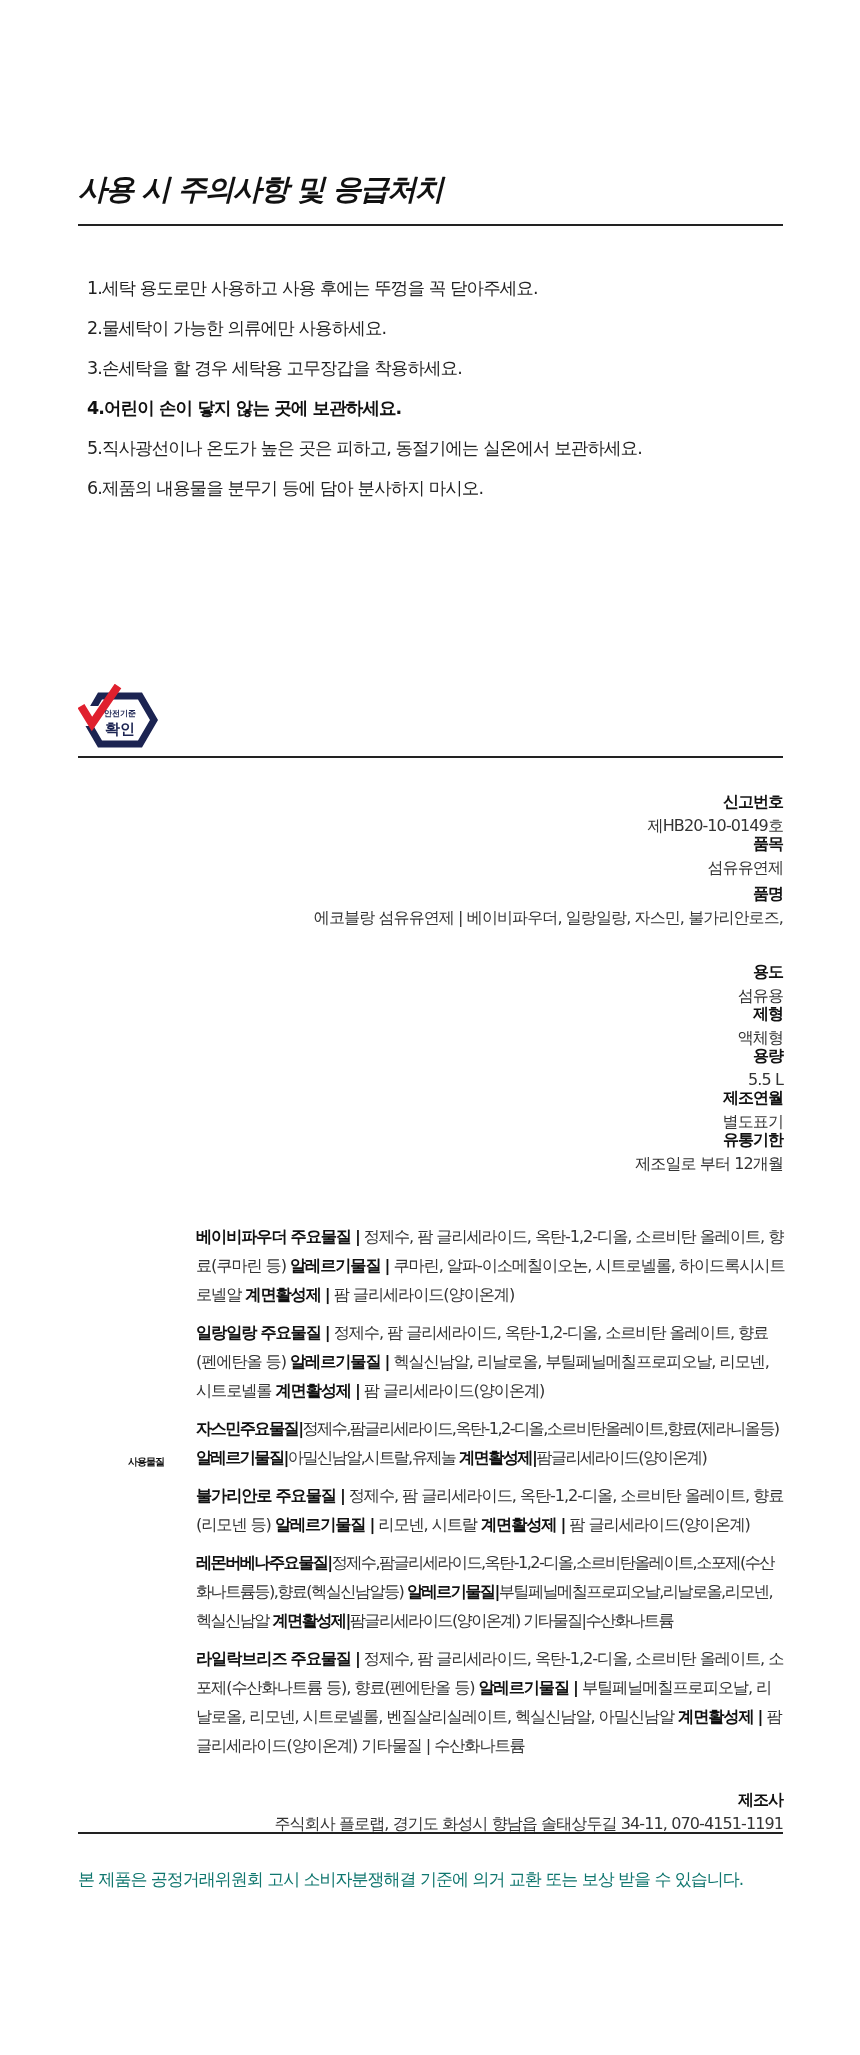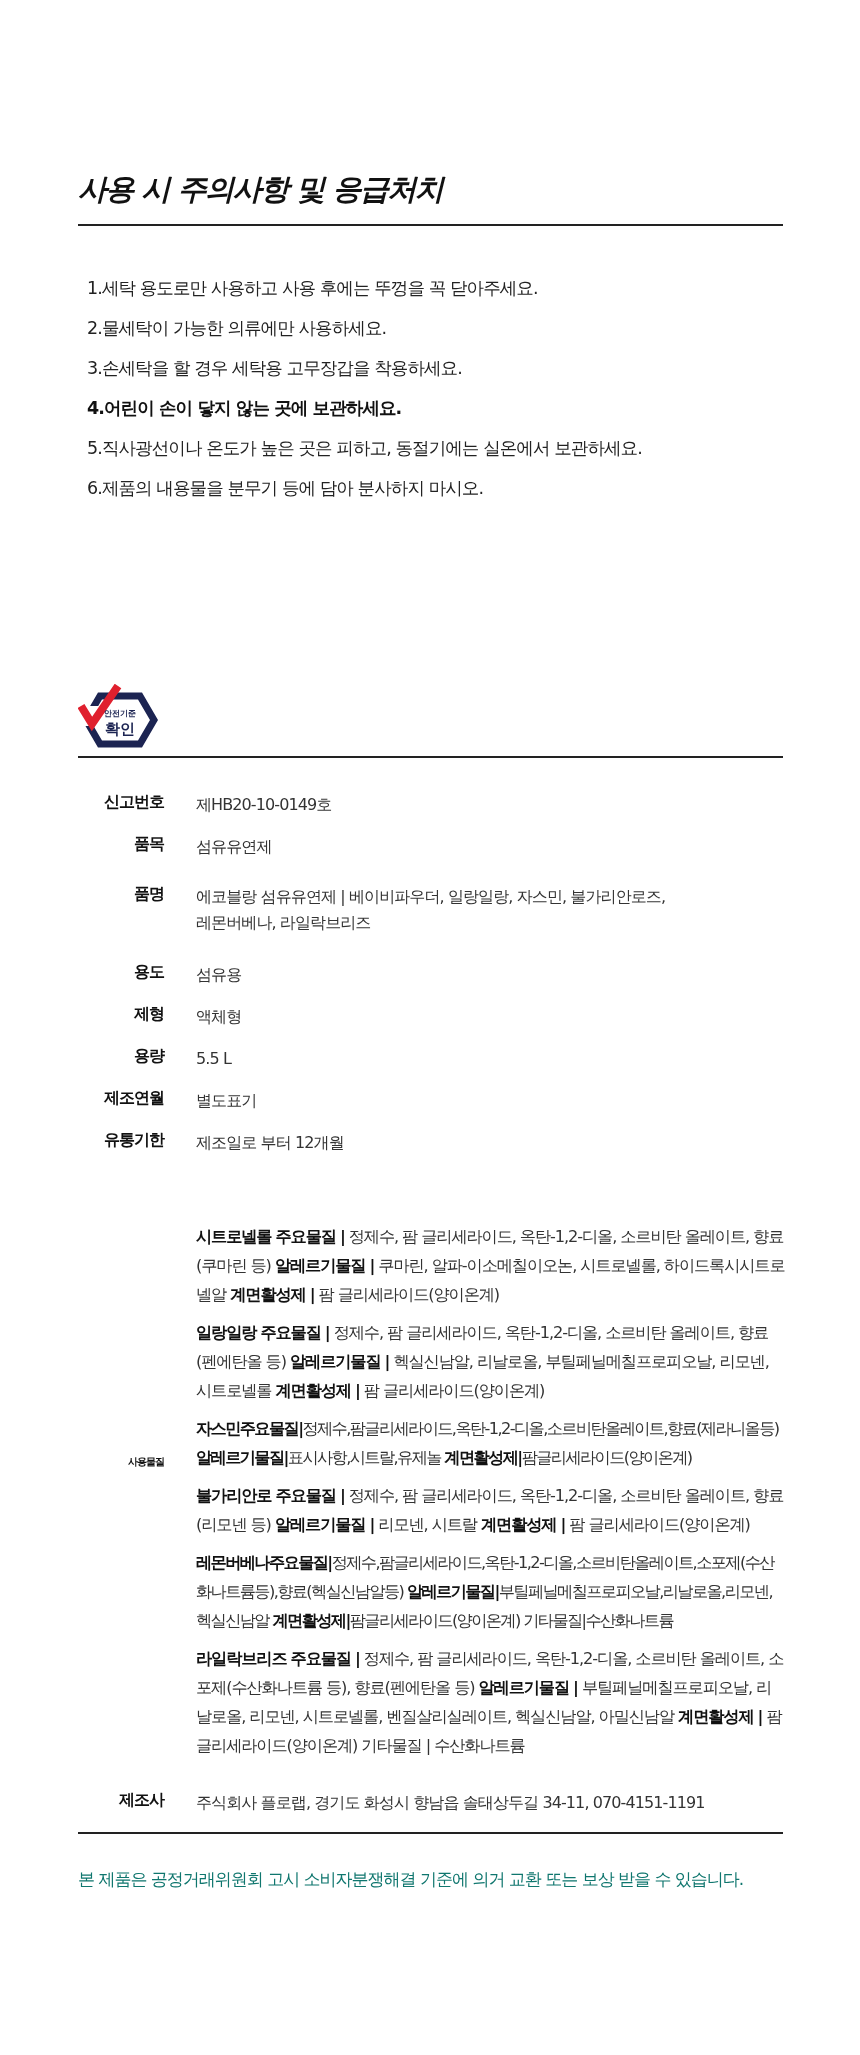--- a/index.html
+++ b/index.html
@@ -43,7 +43,7 @@
 
     
     .details { position: absolute; left: 78px; top: 792px; width: 705px; }
-    .row { position: absolute; left: 0; width: 705px; display: flex; align-items: flex-start; }
+    .row { position: absolute; left: 0; width: 705px; display: flex; align-items: flex-end; flex-direction: column; }
     .row .label {
       width: 86px; text-align: right; font-weight: bold;
       font-size: 16px; letter-spacing: -1px; color: #111; flex-shrink: 0;

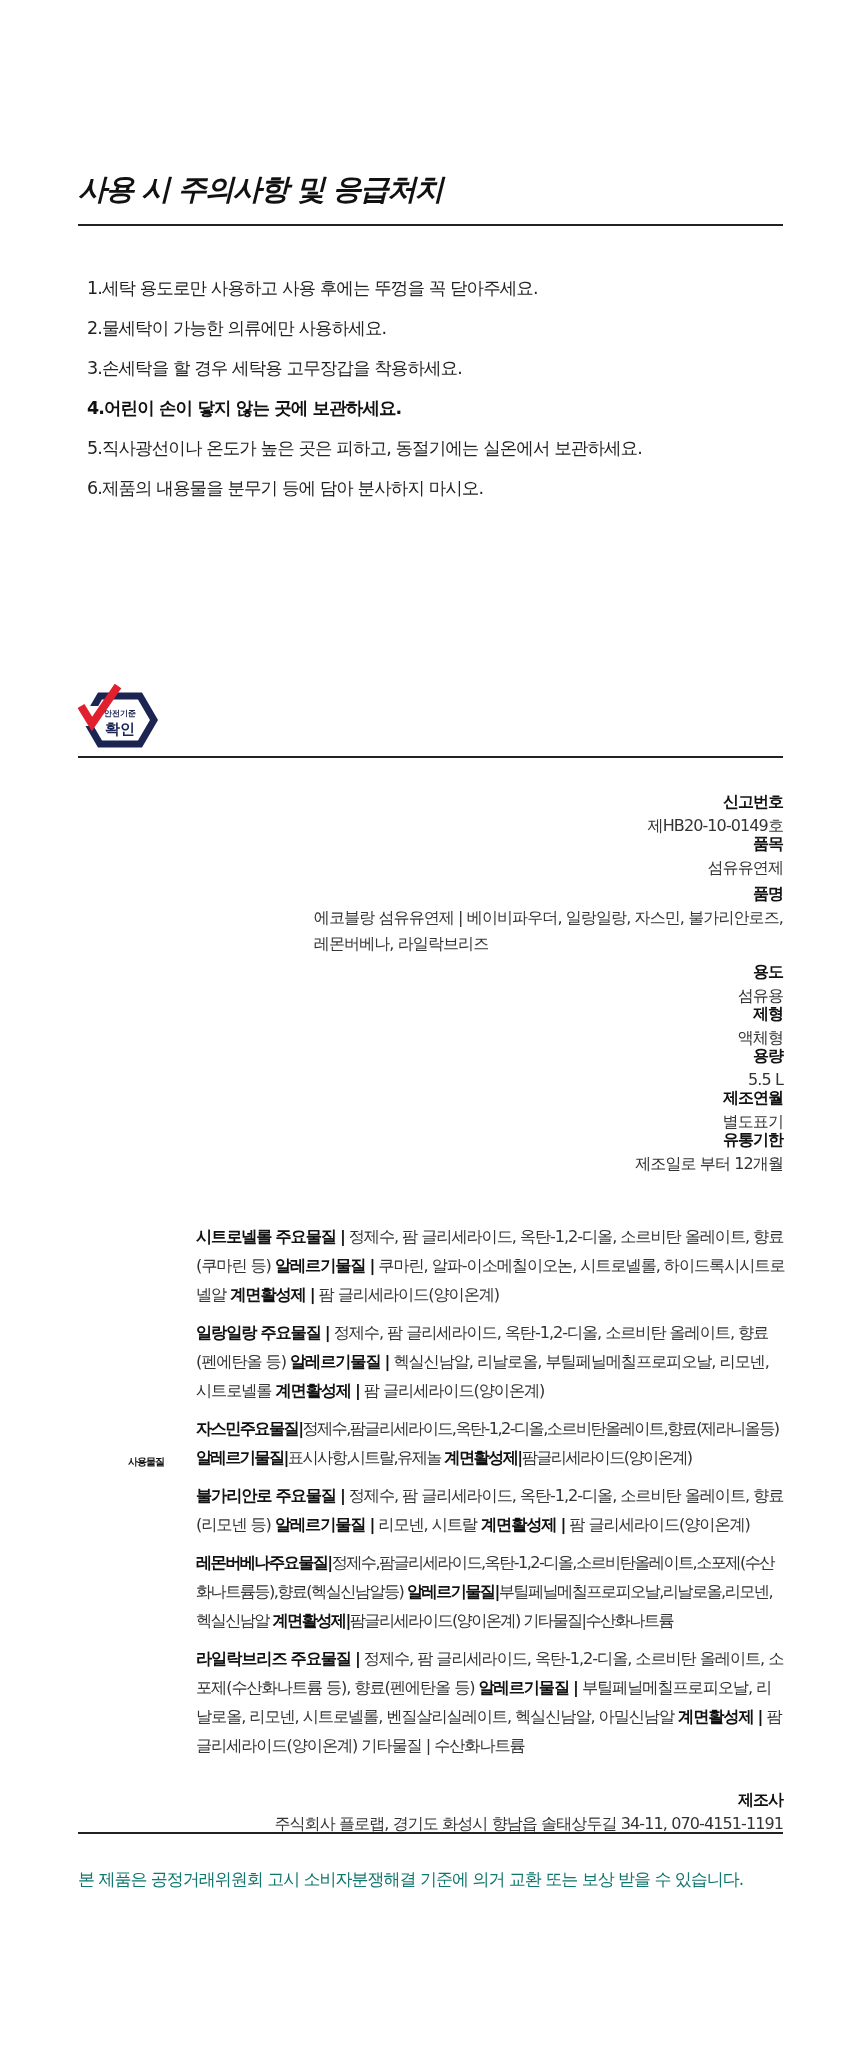--- a/index.html
+++ b/index.html
@@ -114,7 +114,6 @@
     <span class="label">품명</span>
     <span class="value">
       <span style="display:block;">에코블랑 섬유유연제 | 베이비파우더, 일랑일랑, 자스민, 불가리안로즈,</span>
-      <span style="display:block;">레몬버베나, 라일락브리즈</span>
     </span>
   </div>
   <div class="row" style="top:170px; height:28px;">

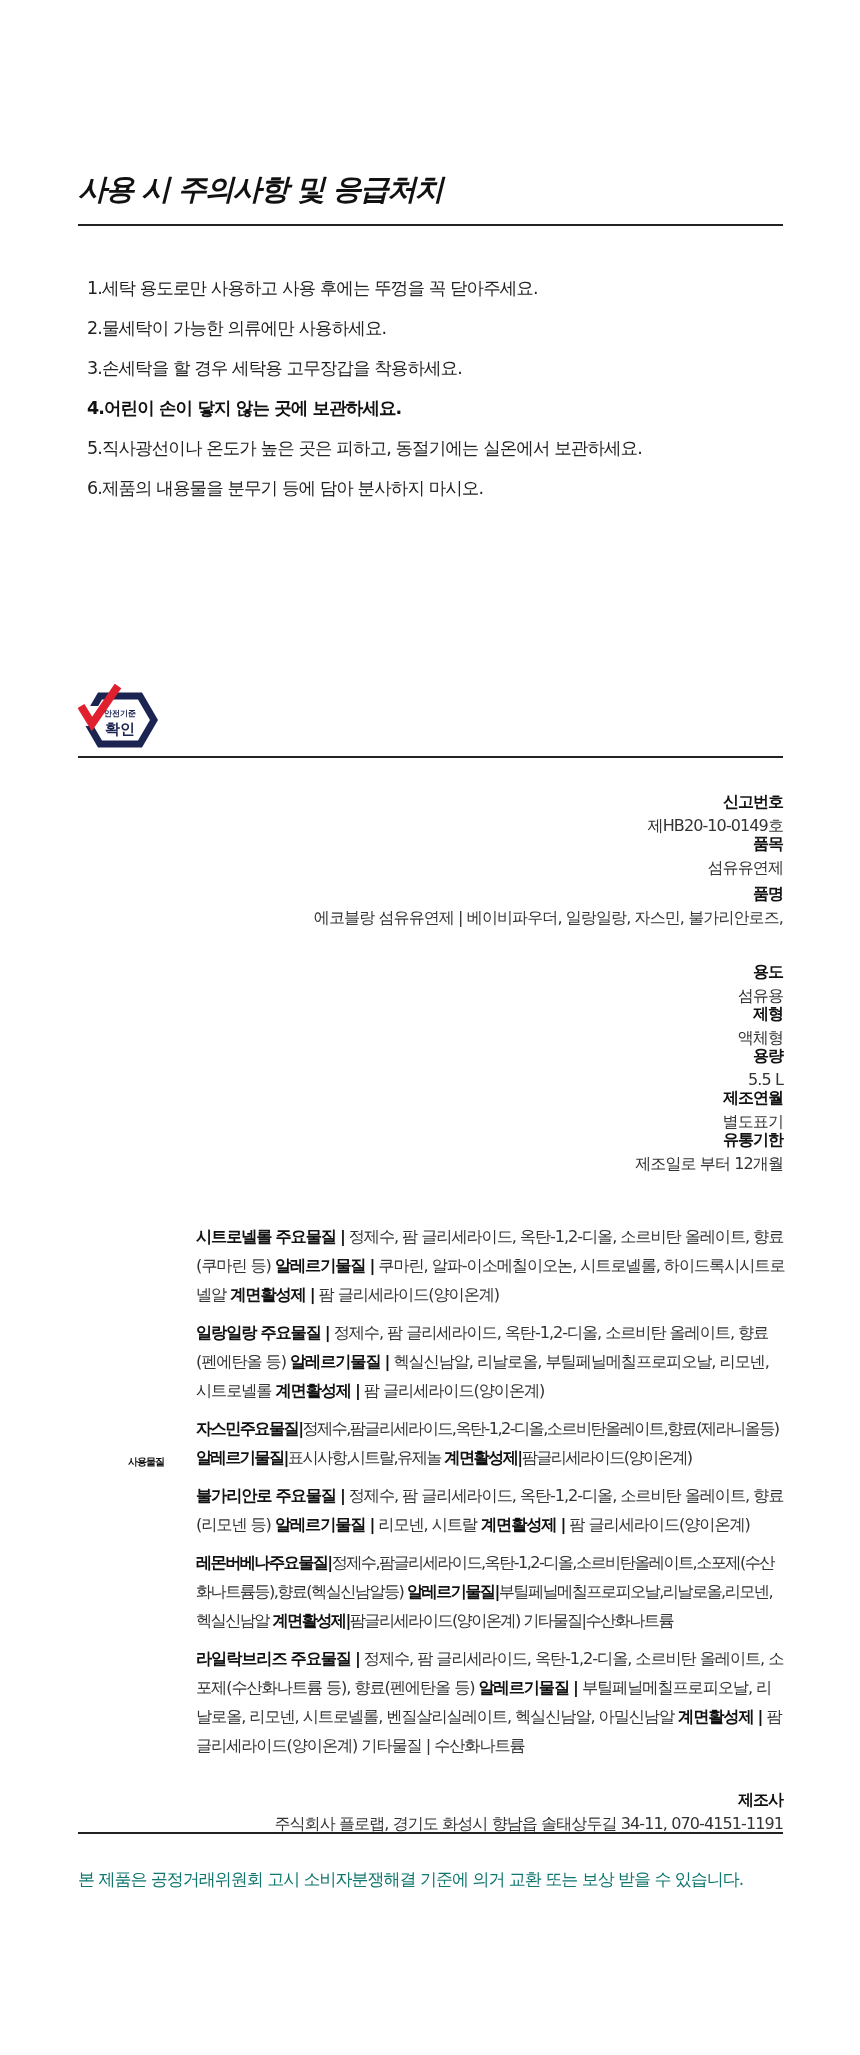--- a/index.html
+++ b/index.html
@@ -141,7 +141,7 @@
 <span class="ing-label">사용물질</span>
 <div class="ingredients">
   <p class="ing-block">
-    <b>시트로넬롤</b> <b>주요물질</b> <b>|</b> <span>정제수, 팜 글리세라이드, 옥탄-1,2-디올, 소르비탄 올레이트, 향료(쿠마린 등)</span>
+    <b>베이비파우더</b> <b>주요물질</b> <b>|</b> <span>정제수, 팜 글리세라이드, 옥탄-1,2-디올, 소르비탄 올레이트, 향료(쿠마린 등)</span>
     <b>알레르기물질</b> <b>|</b> <span>쿠마린, 알파-이소메칠이오논, 시트로넬롤, 하이드록시시트로넬알</span>
     <b>계면활성제</b> <b>|</b> <span>팜 글리세라이드(양이온계)</span>
   </p>

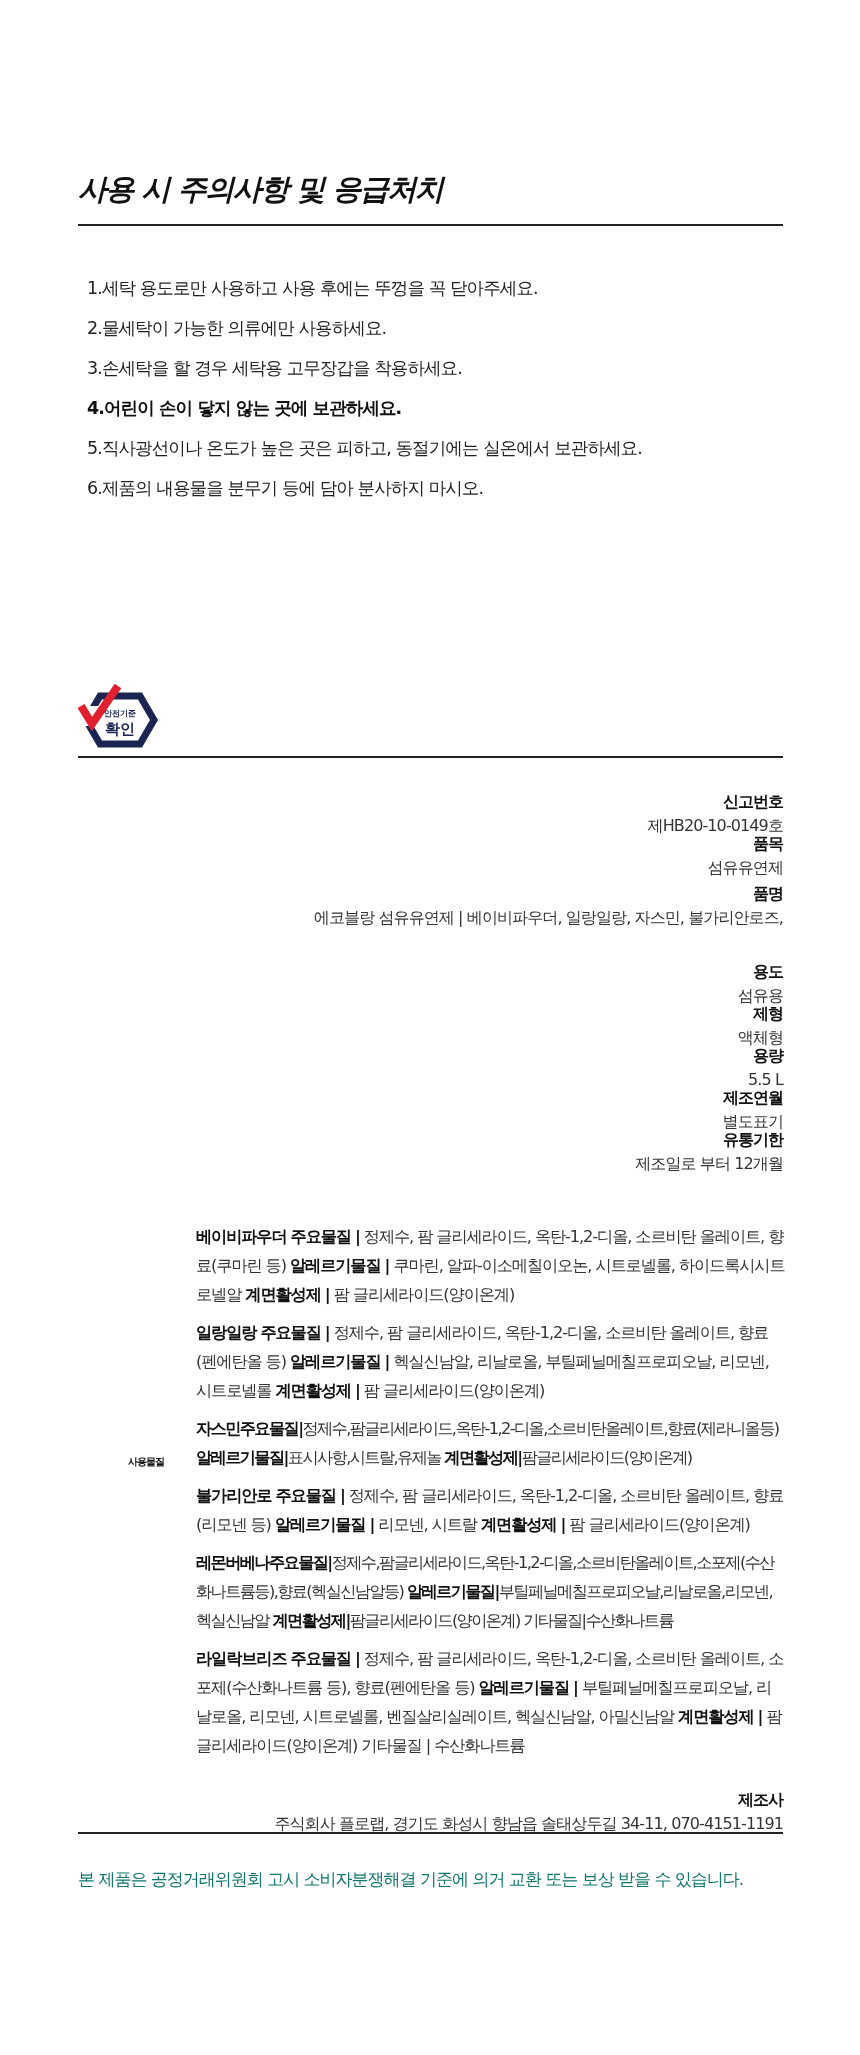--- a/index.html
+++ b/index.html
@@ -151,7 +151,7 @@
     <b>계면활성제</b> <b>|</b> <span>팜 글리세라이드(양이온계)</span>
   </p>
   <p class="ing-block" style="letter-spacing:-1.6px;">
-    <b>자스민</b><b>주요물질</b><b>|</b><span>정제수,팜글리세라이드,옥탄-1,2-디올,소르비탄올레이트,향료(제라니올등)</span><b>알레르기물질</b><b>|</b><span>표시사항,시트랄,유제놀</span> <b>계면활성제</b><b>|</b><span>팜글리세라이드(양이온계)</span>
+    <b>자스민</b><b>주요물질</b><b>|</b><span>정제수,팜글리세라이드,옥탄-1,2-디올,소르비탄올레이트,향료(제라니올등)</span><b>알레르기물질</b><b>|</b><span>아밀신남알,시트랄,유제놀</span> <b>계면활성제</b><b>|</b><span>팜글리세라이드(양이온계)</span>
   </p>
   <p class="ing-block">
     <b>불가리안로</b> <b>주요물질</b> <b>|</b> <span>정제수, 팜 글리세라이드, 옥탄-1,2-디올, 소르비탄 올레이트, 향료(리모넨 등)</span>

